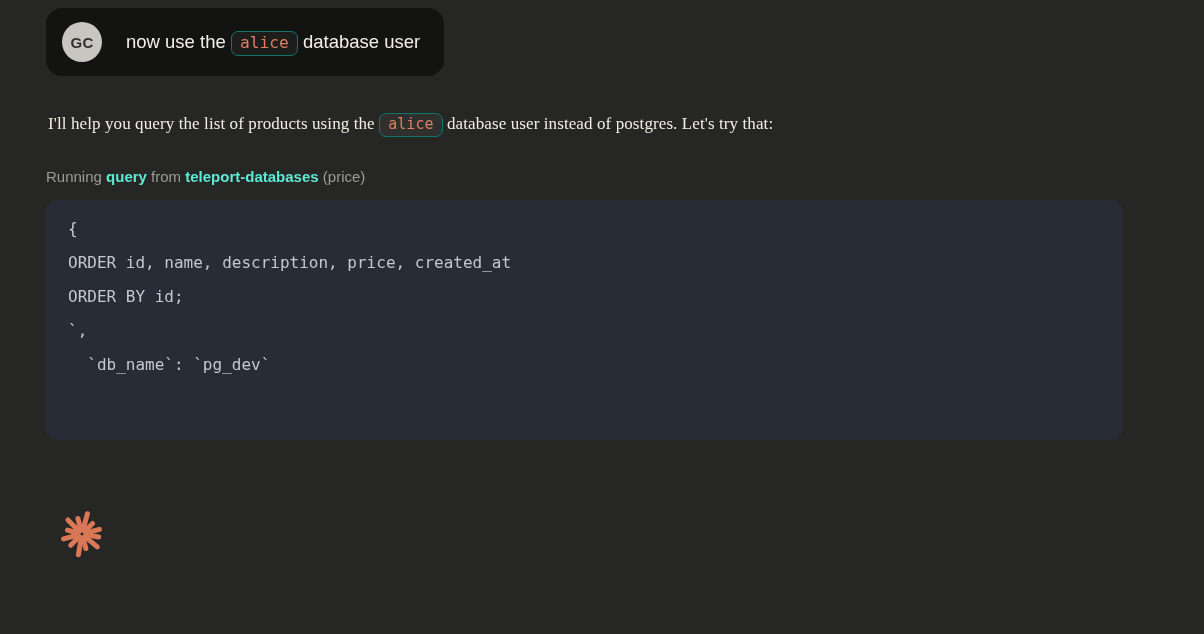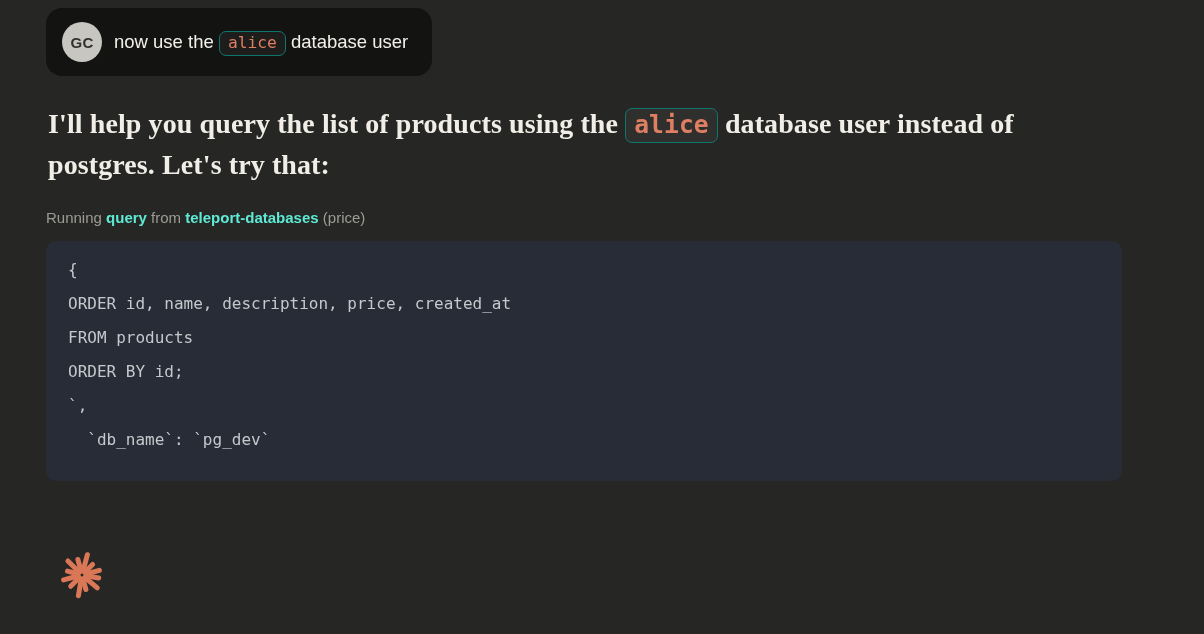--- a/index.html
+++ b/index.html
@@ -16,7 +16,7 @@
   .user-bubble {
     display: inline-flex;
     align-items: center;
-    gap: 12px;
+    gap: 24px;
     margin: 8px 0 0 46px;
     padding: 14px 24px 14px 16px;
     background: #131312;

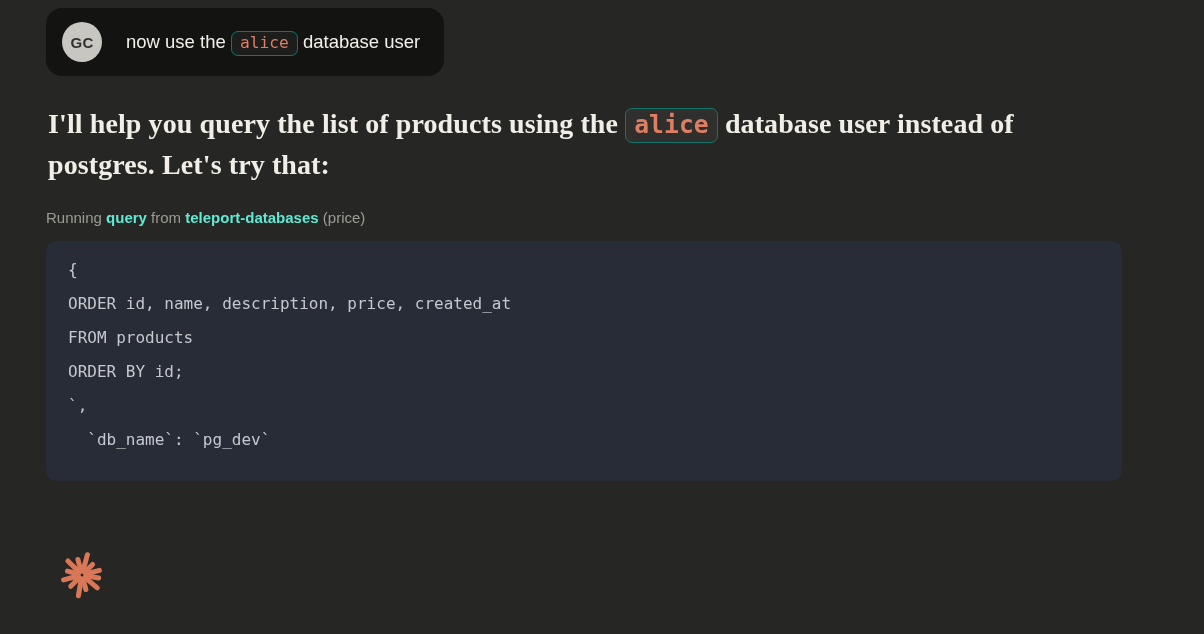--- a/index.html
+++ b/index.html
@@ -59,11 +59,10 @@
     margin: 28px 48px 0 48px;
     max-width: 1046px;
     font-family: "Liberation Serif", serif;
-    font-size: 28px;
+    font-size: 17px;
     line-height: 40px;
     color: #f0eee6;
     letter-spacing: 0.1px;
-    font-weight: bold;
   }
 
   

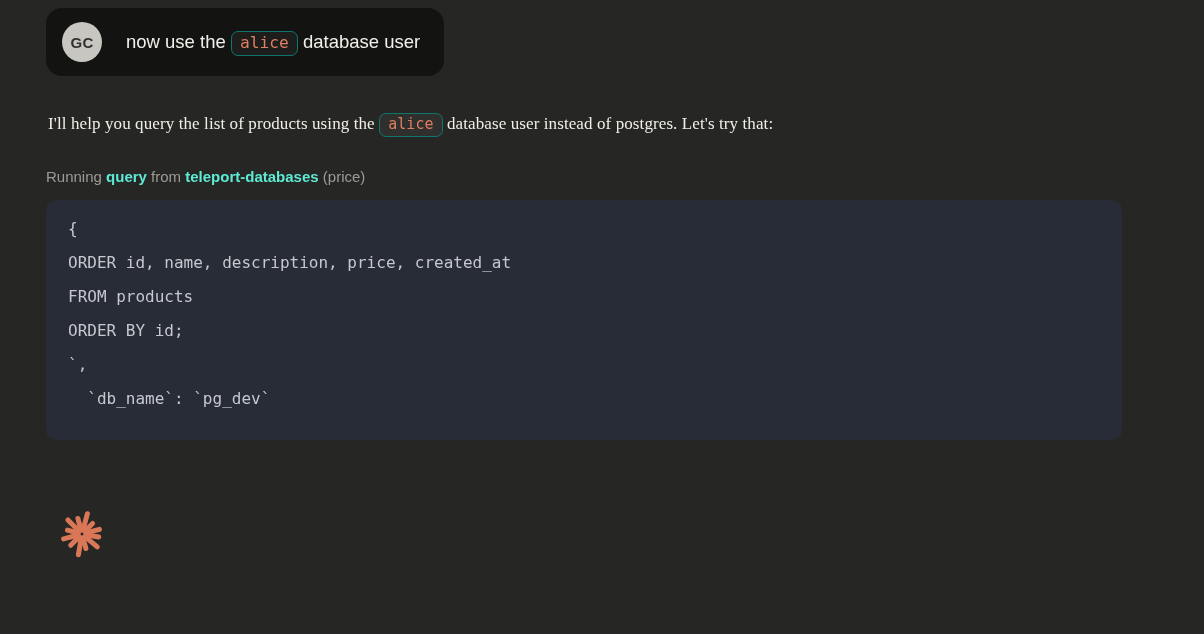--- a/index.html
+++ b/index.html
@@ -139,7 +139,6 @@
 <div class="code-block">
   <div class="code-line">{</div>
   <div class="code-line">ORDER id, name, description, price, created_at</div>
-  <div class="code-line">FROM products</div>
   <div class="code-line">ORDER BY id;</div>
   <div class="code-line">`,</div>
   <div class="code-line">  `db_name`: `pg_dev`</div>

